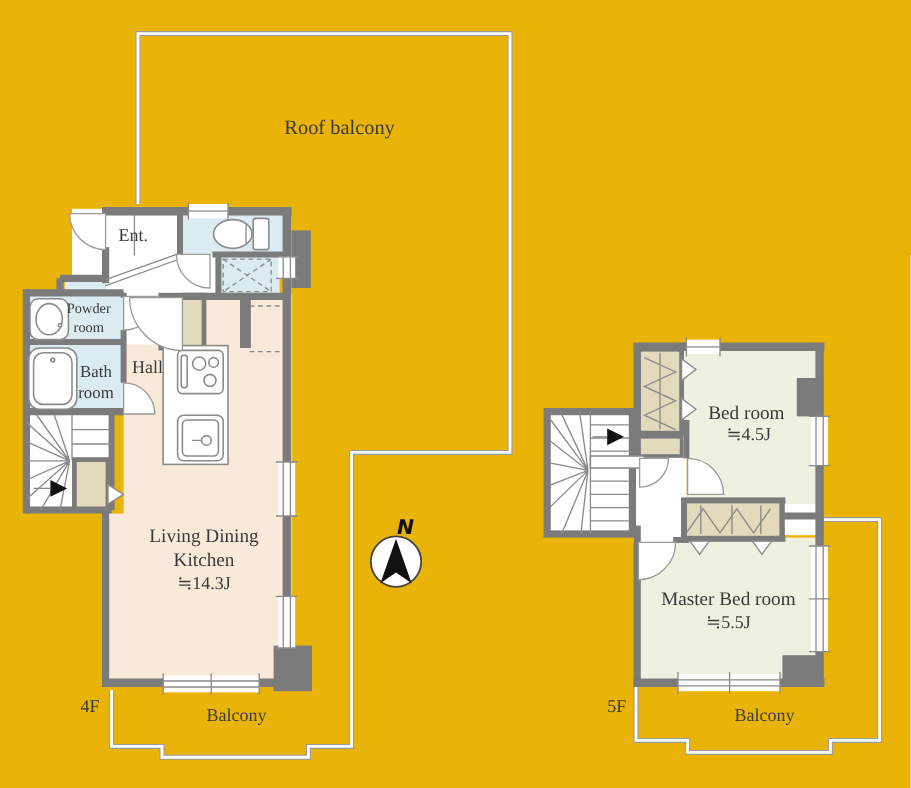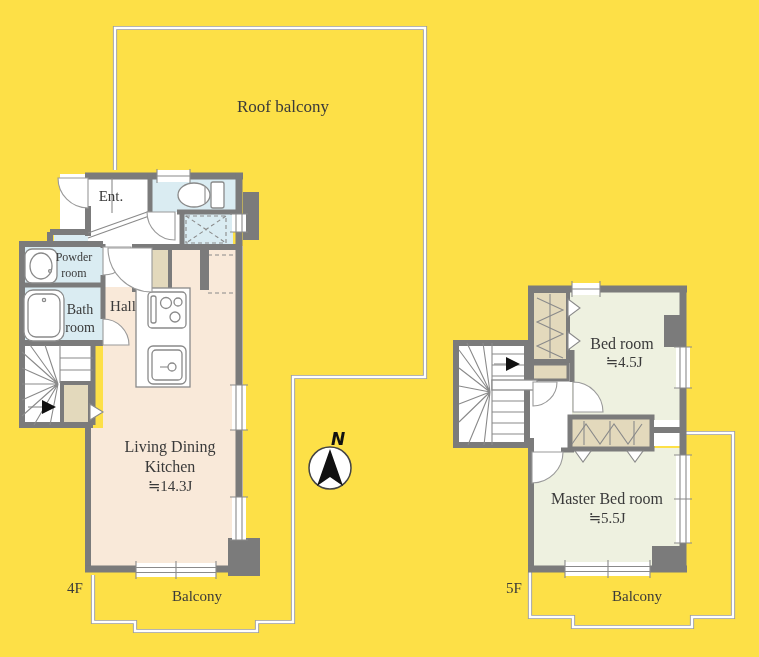--- a/index.html
+++ b/index.html
@@ -3,7 +3,7 @@
 <meta charset="utf-8">
 <style>
   html,body{margin:0;padding:0;background:#ffffff;}
-  .canvas{position:relative;width:759px;height:657px;background:#fde047;overflow:hidden;}
+  .canvas{position:relative;width:759px;height:657px;background:#eab308;overflow:hidden;}
   svg{display:block;}
   .wall{stroke:#7b7b7b;fill:none;stroke-linecap:butt;}
   .w7{stroke-width:7;} .w6{stroke-width:6;} .w5{stroke-width:5;}

